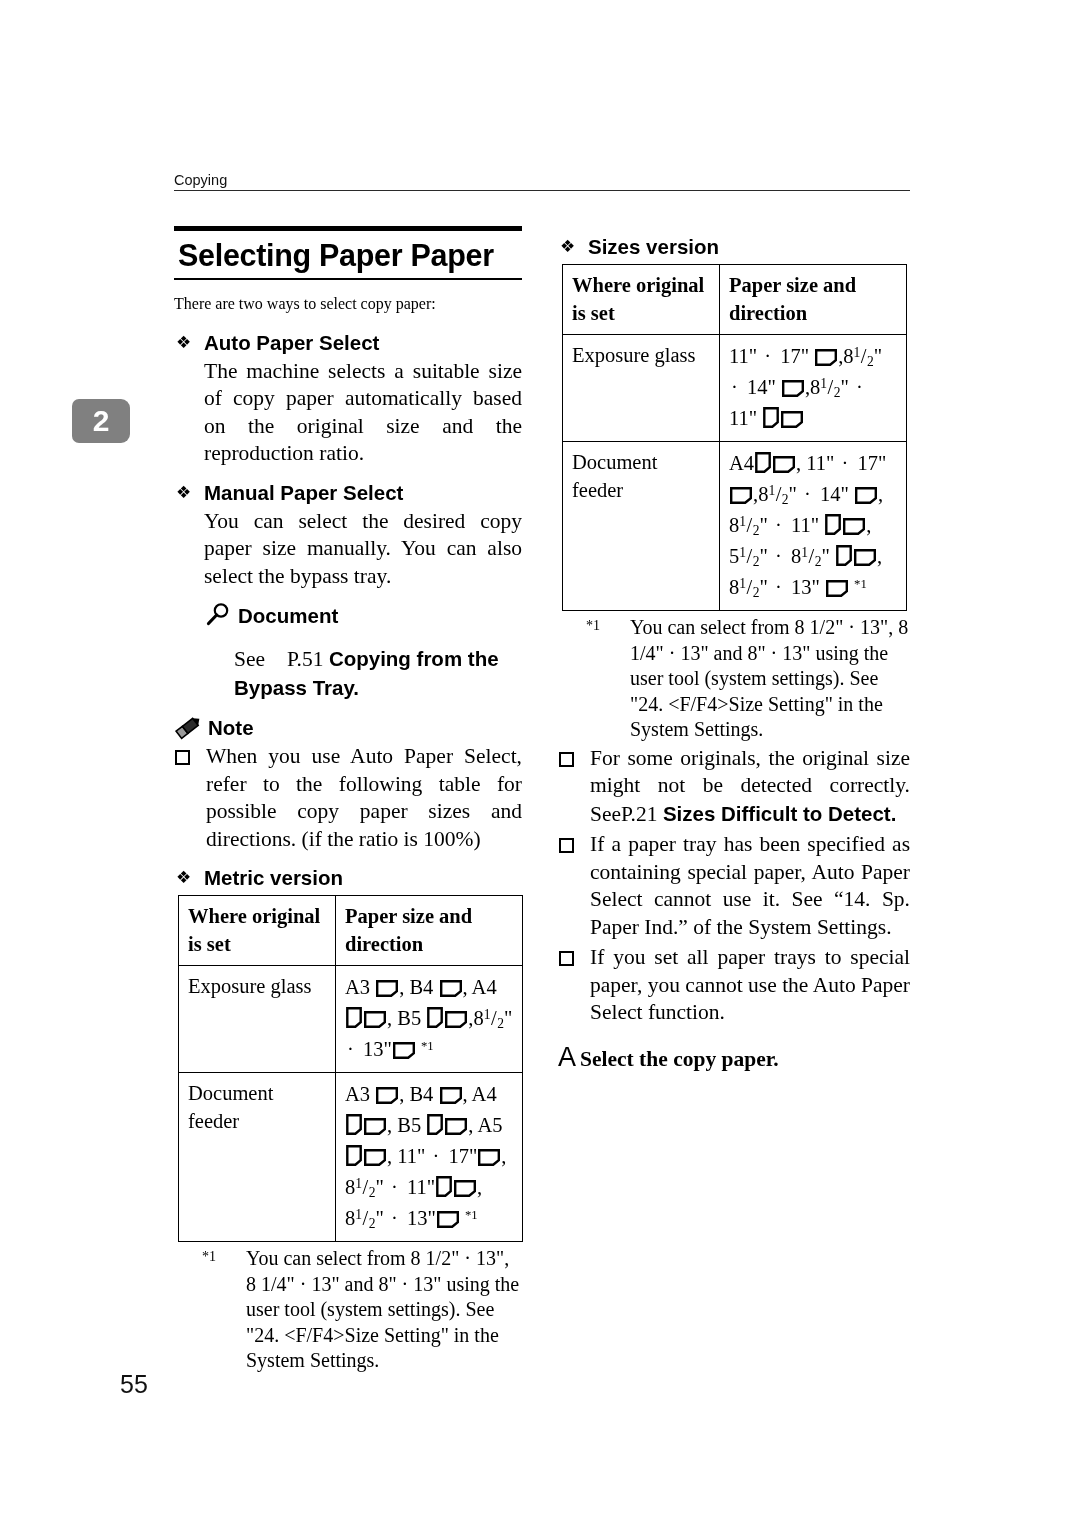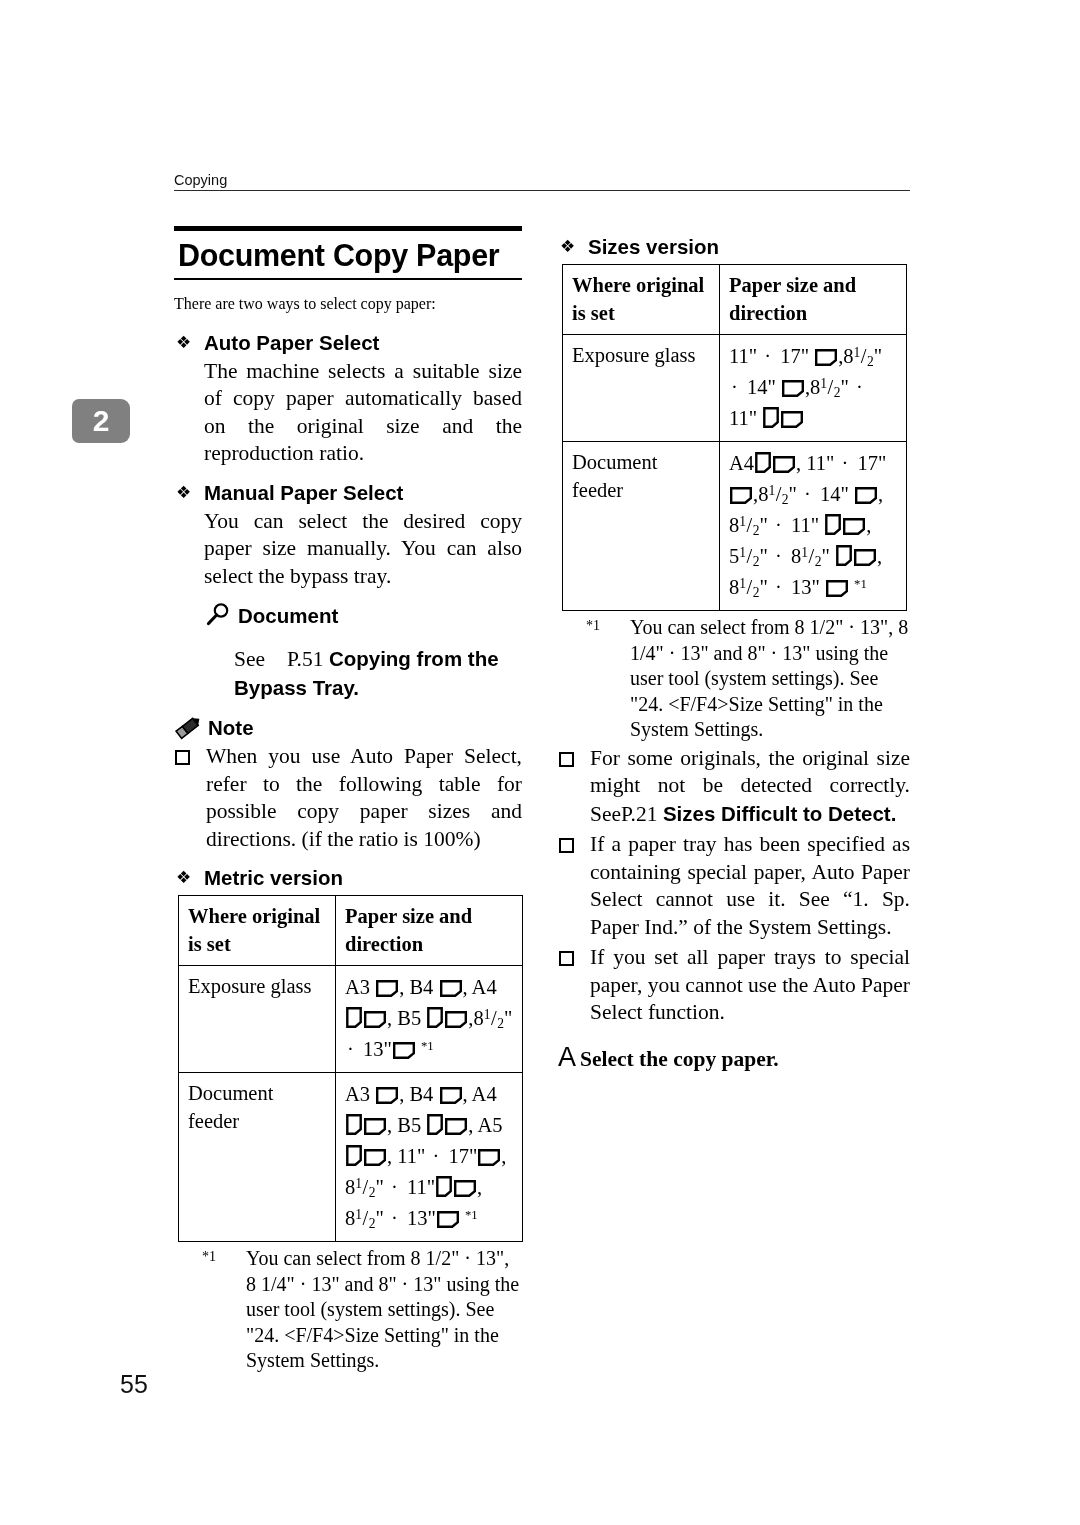--- a/index.html
+++ b/index.html
@@ -291,7 +291,7 @@
 
     <div class="sec-title-block">
       <div class="rule-thick"></div>
-      <div class="sec-title">Document Copy Paper</div>
+      <div class="sec-title">Selecting Paper Paper</div>
       <div class="rule-thin"></div>
     </div>
 

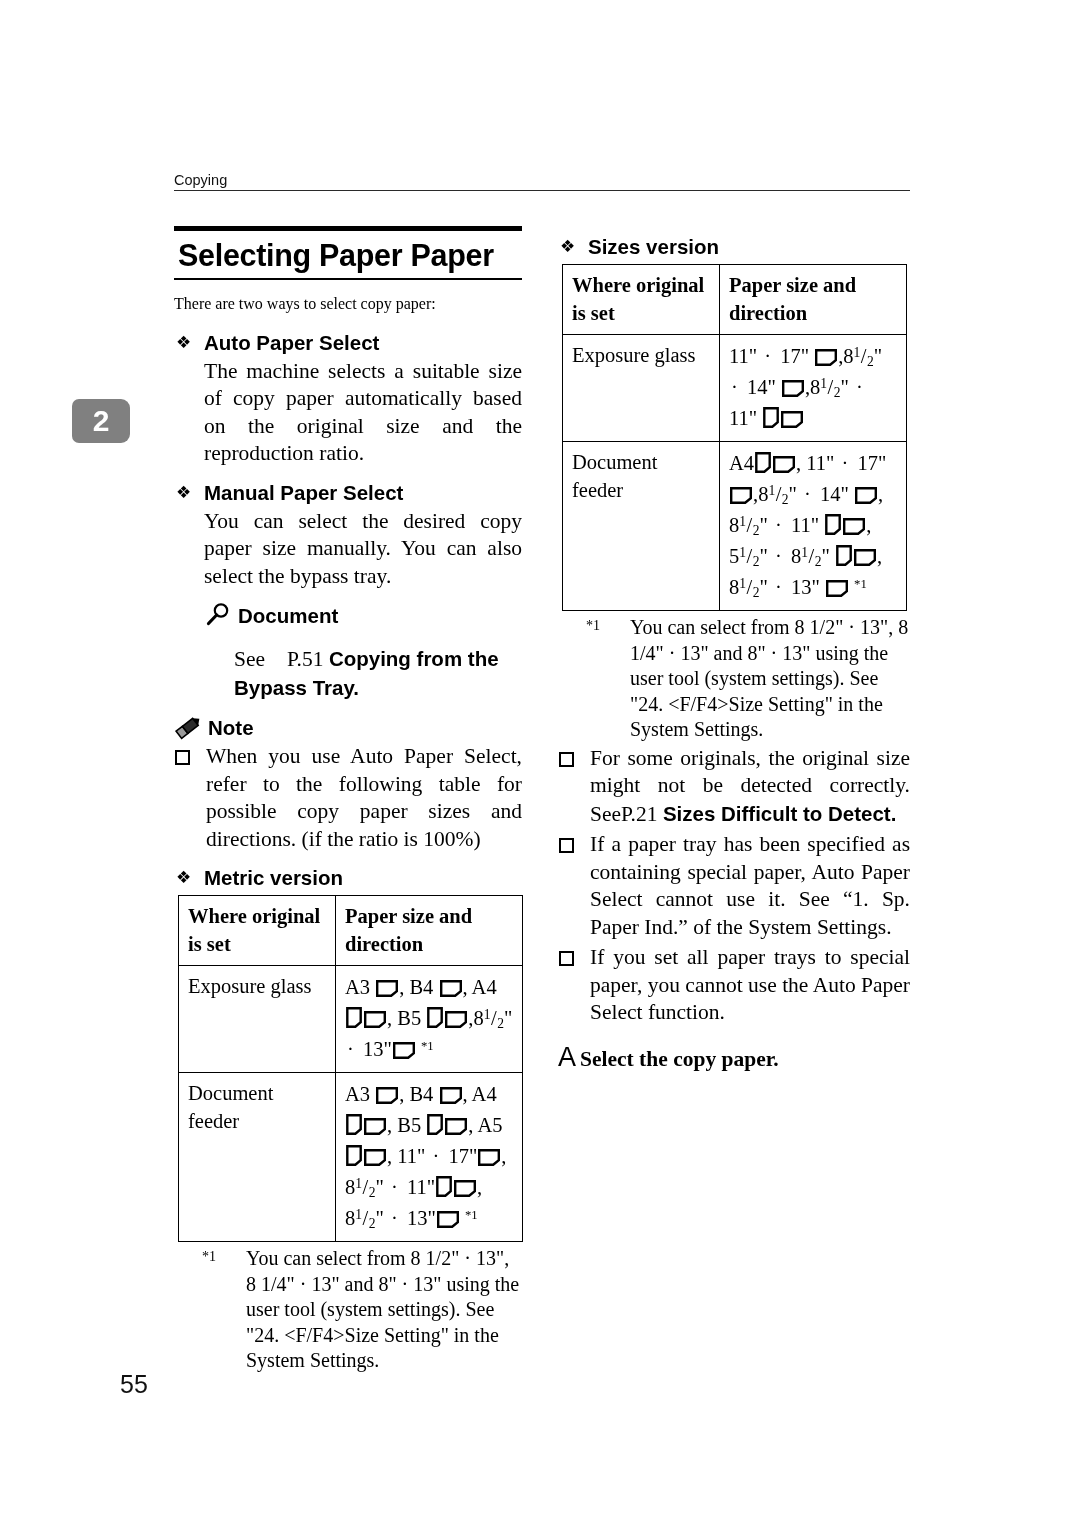--- a/index.html
+++ b/index.html
@@ -487,7 +487,7 @@
       </li>
       <li>
         <span class="cb"></span>
-        <span>If a paper tray has been specified as containing special paper, Auto Paper Select cannot use it. See “1. Sp. Paper Ind.” of the System Settings.</span>
+        <span>If a paper tray has been specified as containing special paper, Auto Paper Select cannot use it. See “14. Sp. Paper Ind.” of the System Settings.</span>
       </li>
       <li class="nolast">
         <span class="cb"></span>

